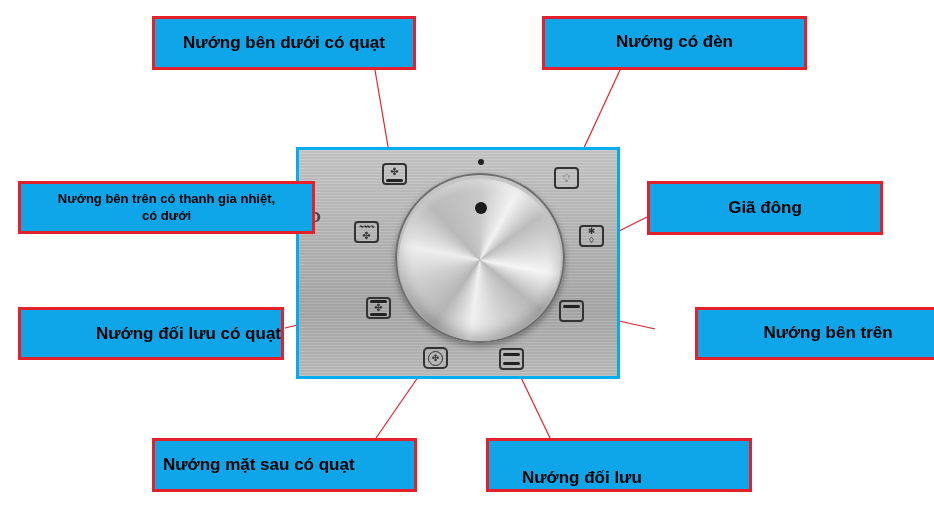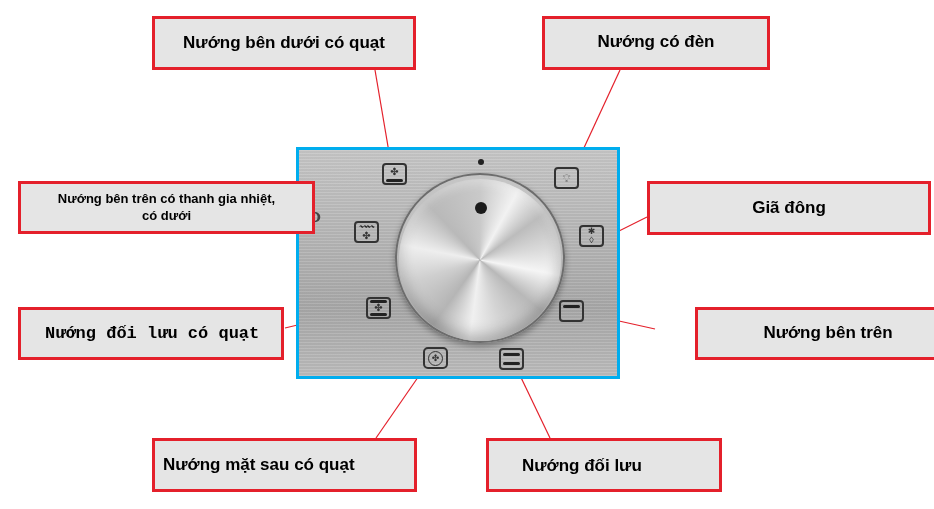--- a/index.html
+++ b/index.html
@@ -10,7 +10,7 @@
     }
     .label {
       position: absolute; box-sizing: border-box;
-      background: #e5e5e5; border: 3px solid #e4202b;
+      background: #0ea5e9; border: 3px solid #e4202b;
       color: #000; font-weight: bold; font-size: 17px;
       display: flex; align-items: center; justify-content: center;
       text-align: center; line-height: 1.25;

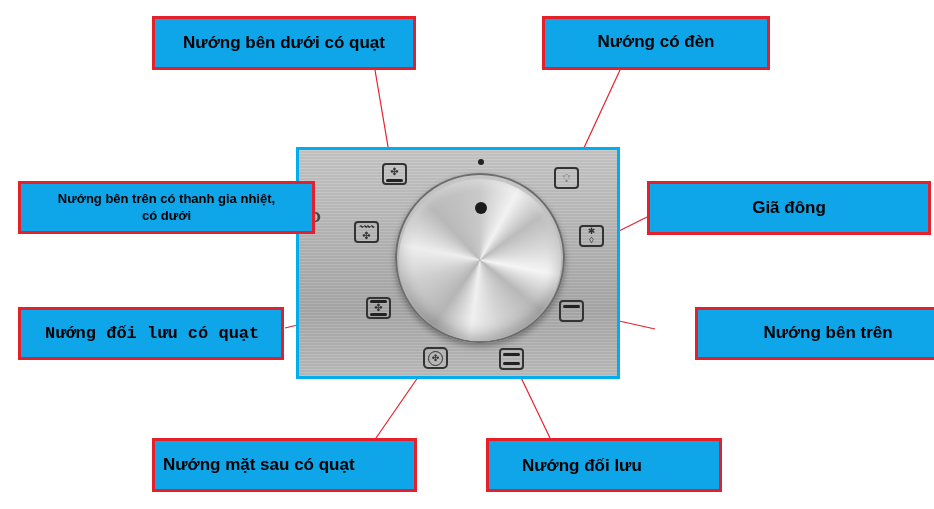--- a/index.html
+++ b/index.html
@@ -118,7 +118,7 @@
 <div class="label" style="left:152px; top:16px; width:264px; height:54px;">
   <span>Nướng bên dưới có quạt</span>
 </div>
-<div class="label" style="left:542px; top:16px; width:228px; height:54px; align-items:flex-start; padding-top:12px;">
+<div class="label" style="left:542px; top:16px; width:265px; height:54px; align-items:flex-start; padding-top:12px;">
   <span>Nướng có đèn</span>
 </div>
 <div class="label small" style="left:18px; top:181px; width:297px; height:53px; flex-direction:column;">

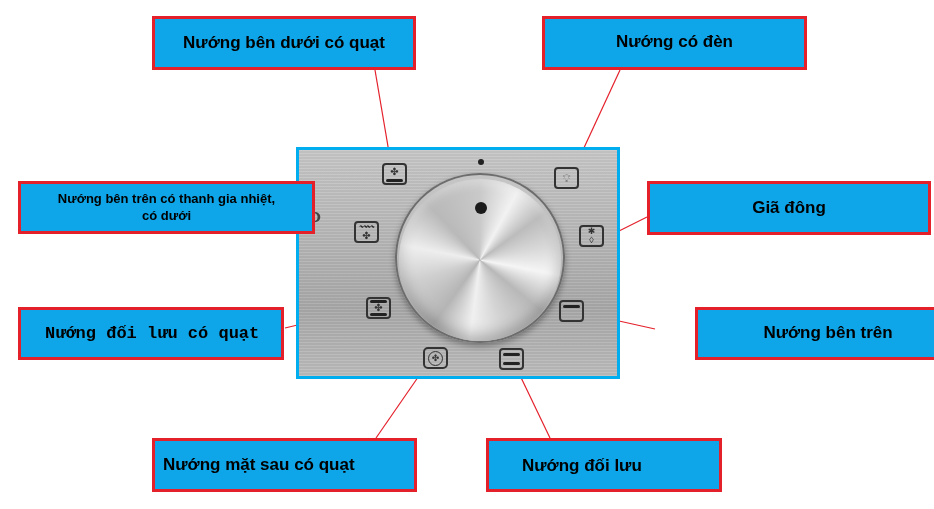--- a/index.html
+++ b/index.html
@@ -125,7 +125,7 @@
   <span>Nướng bên trên có thanh gia nhiệt,</span>
   <span>có dưới</span>
 </div>
-<div class="label" style="left:647px; top:181px; width:284px; height:54px; align-items:flex-start; padding-top:13px;">
+<div class="label" style="left:647px; top:181px; width:236px; height:54px; align-items:flex-start; padding-top:13px;">
   <span>Giã đông</span>
 </div>
 <div class="label" style="left:18px; top:307px; width:266px; height:53px; justify-content:flex-start; padding-left:24px;font-family:Liberation Mono, monospace;">

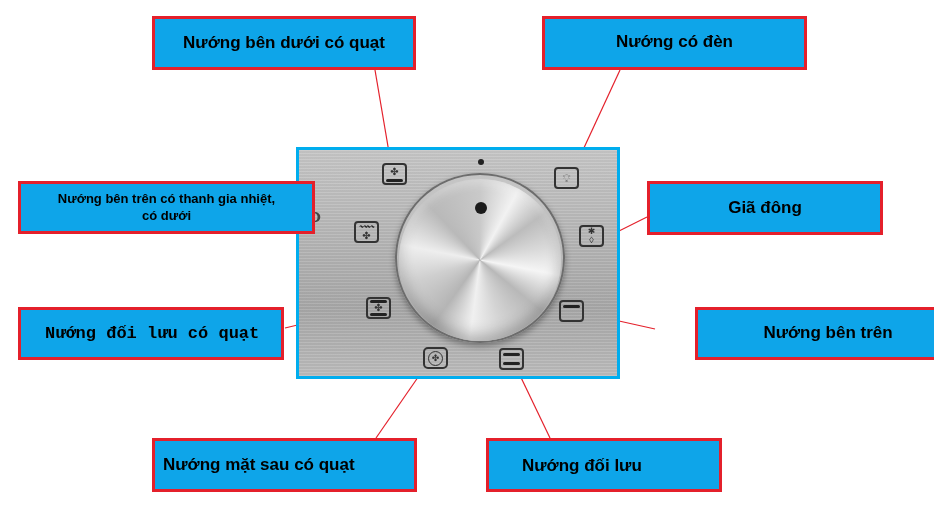--- a/index.html
+++ b/index.html
@@ -128,7 +128,7 @@
 <div class="label" style="left:647px; top:181px; width:236px; height:54px; align-items:flex-start; padding-top:13px;">
   <span>Giã đông</span>
 </div>
-<div class="label" style="left:18px; top:307px; width:266px; height:53px; justify-content:flex-start; padding-left:24px;font-family:Liberation Mono, monospace;">
+<div class="label" style="left:18px; top:307px; width:266px; height:53px; justify-content:flex-end; padding-left:24px;">
   <span>Nướng đối lưu có quạt</span>
 </div>
 <div class="label" style="left:655px; top:307px; width:266px; height:53px; align-items:flex-start; padding-top:12px;margin-left:40px;">

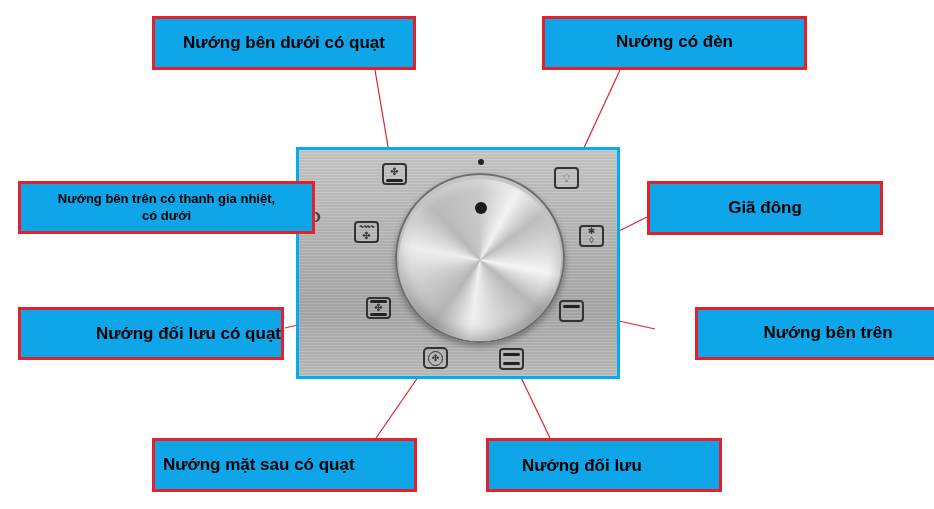--- a/index.html
+++ b/index.html
@@ -137,7 +137,7 @@
 <div class="label" style="left:152px; top:438px; width:265px; height:54px; justify-content:flex-start; padding-left:8px;">
   <span>Nướng mặt sau có quạt</span>
 </div>
-<div class="label" style="left:486px; top:438px; width:236px; height:54px; justify-content:flex-start; padding-left:33px; align-items:flex-start; padding-top:14px;">
+<div class="label" style="left:486px; top:438px; width:266px; height:54px; justify-content:flex-start; padding-left:33px; align-items:flex-start; padding-top:26px;">
   <span>Nướng đối lưu</span>
 </div>
 

